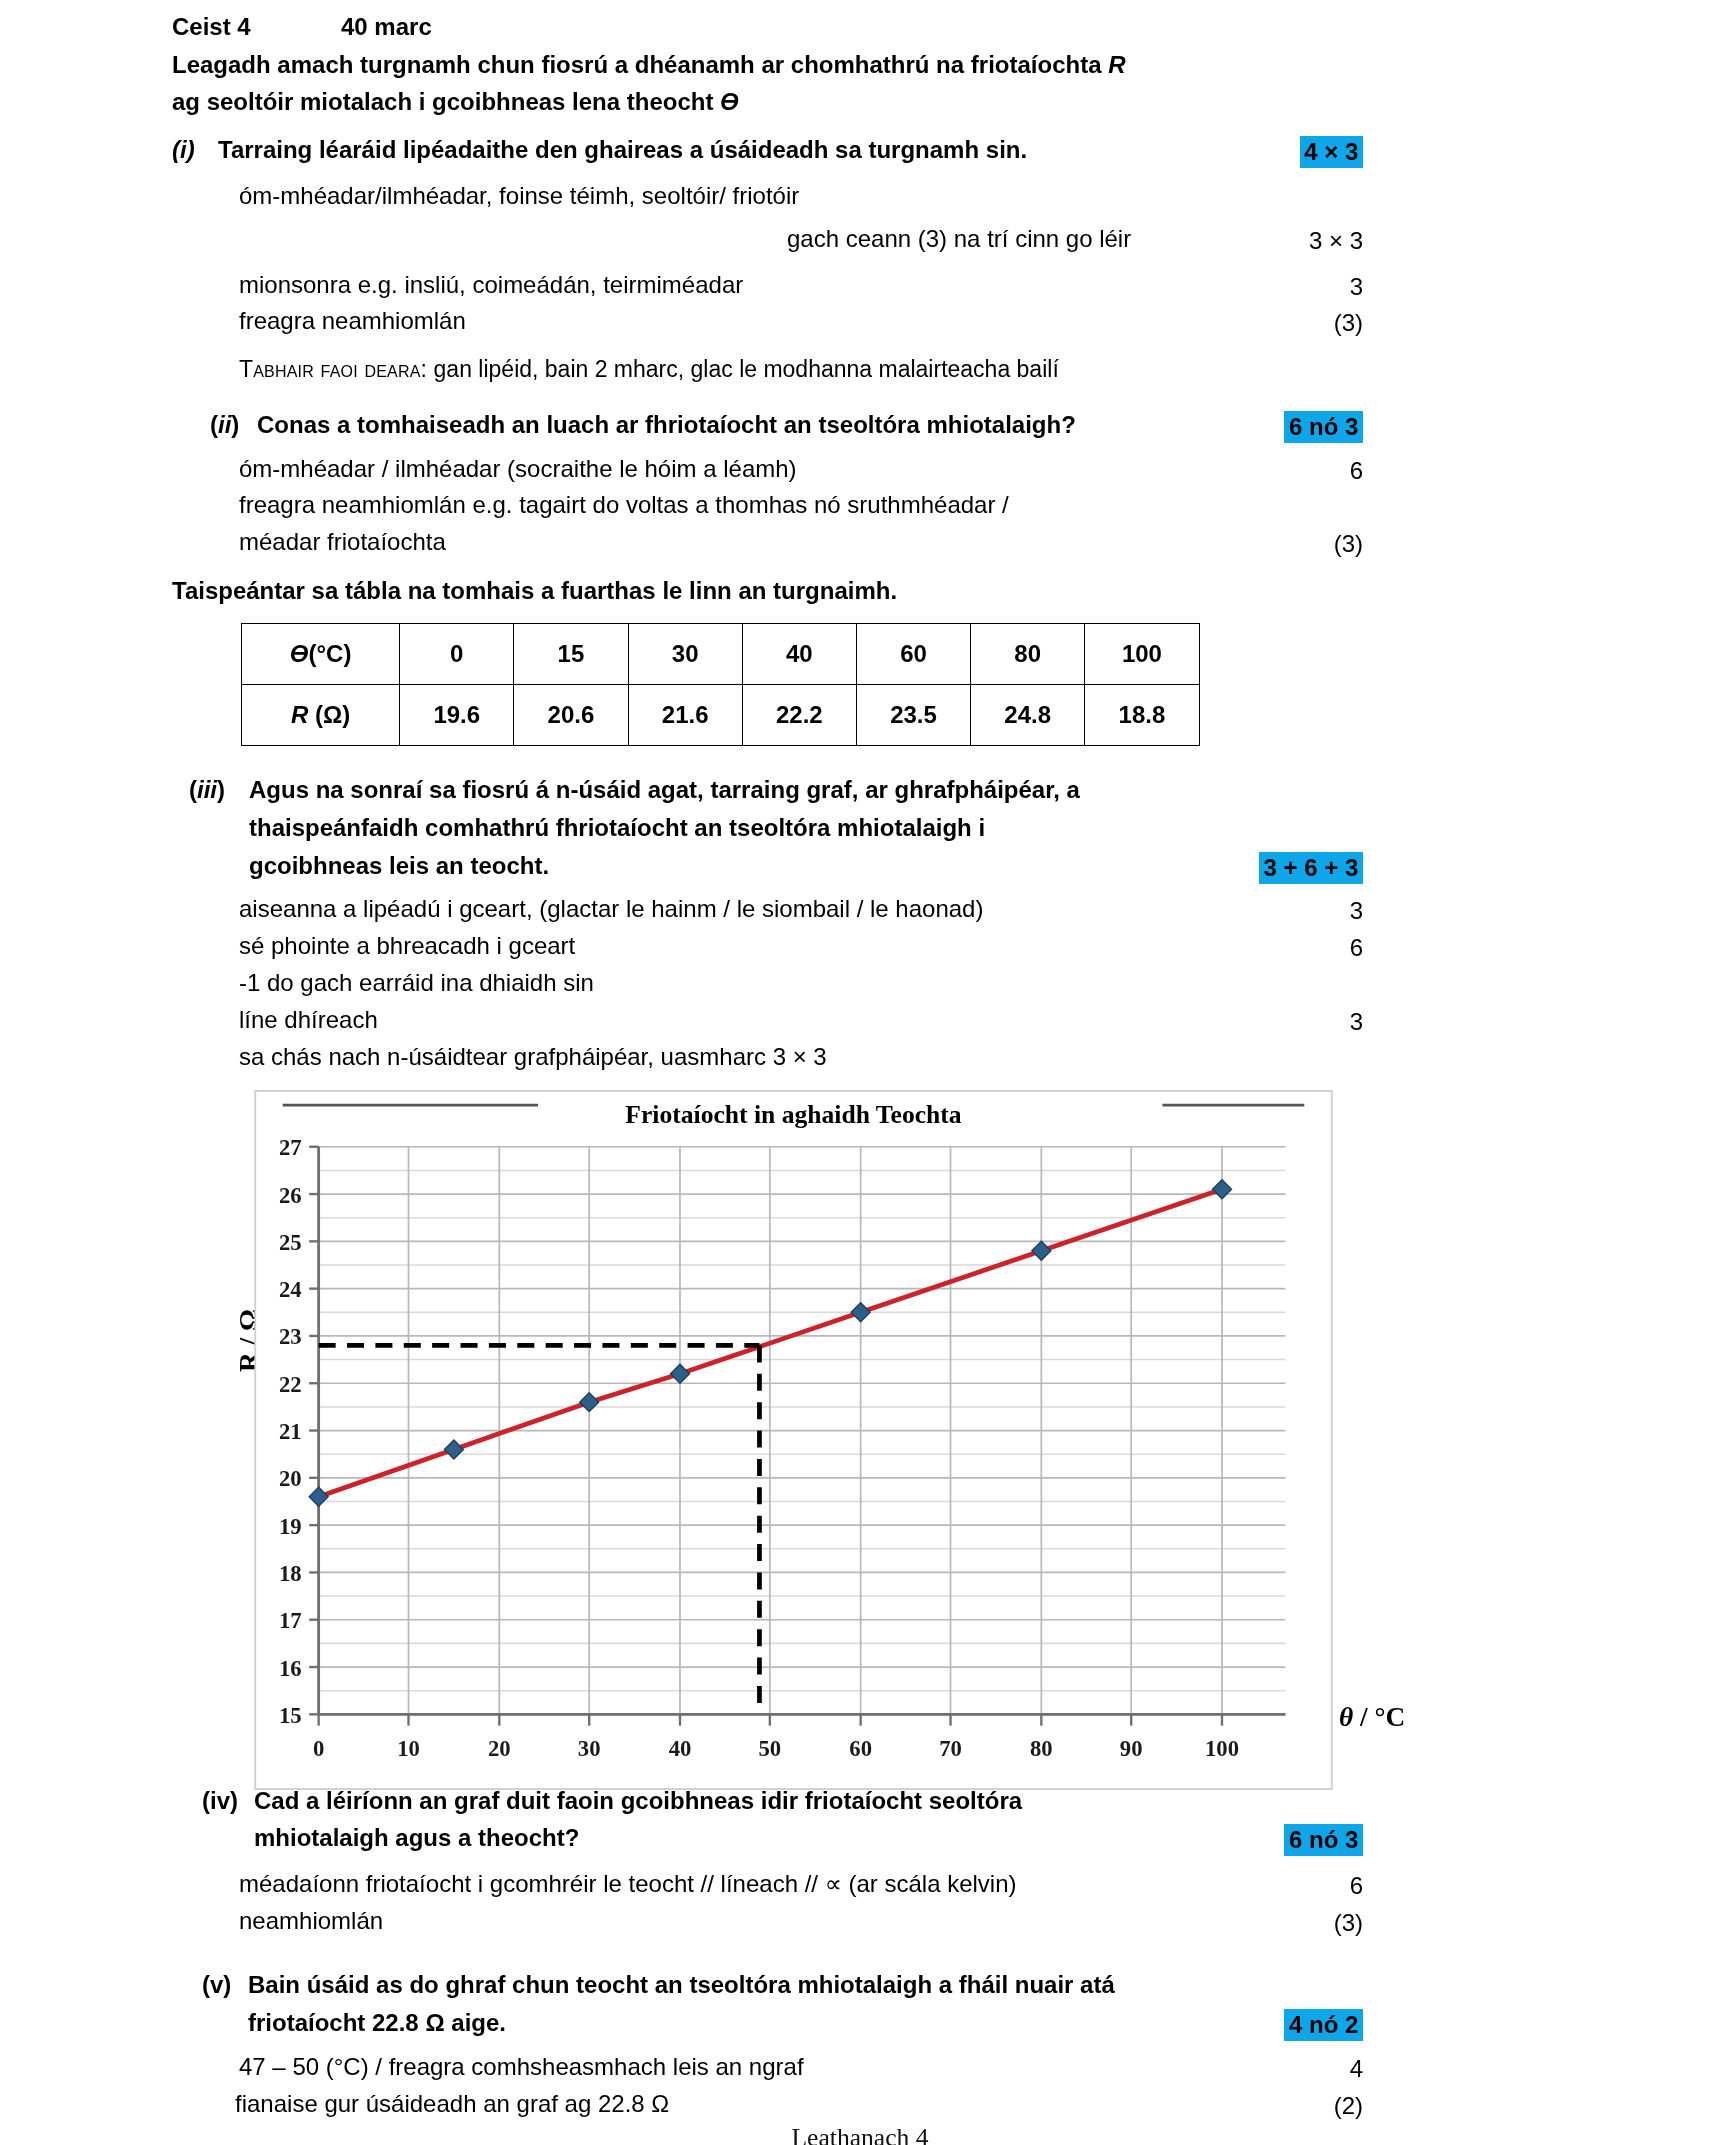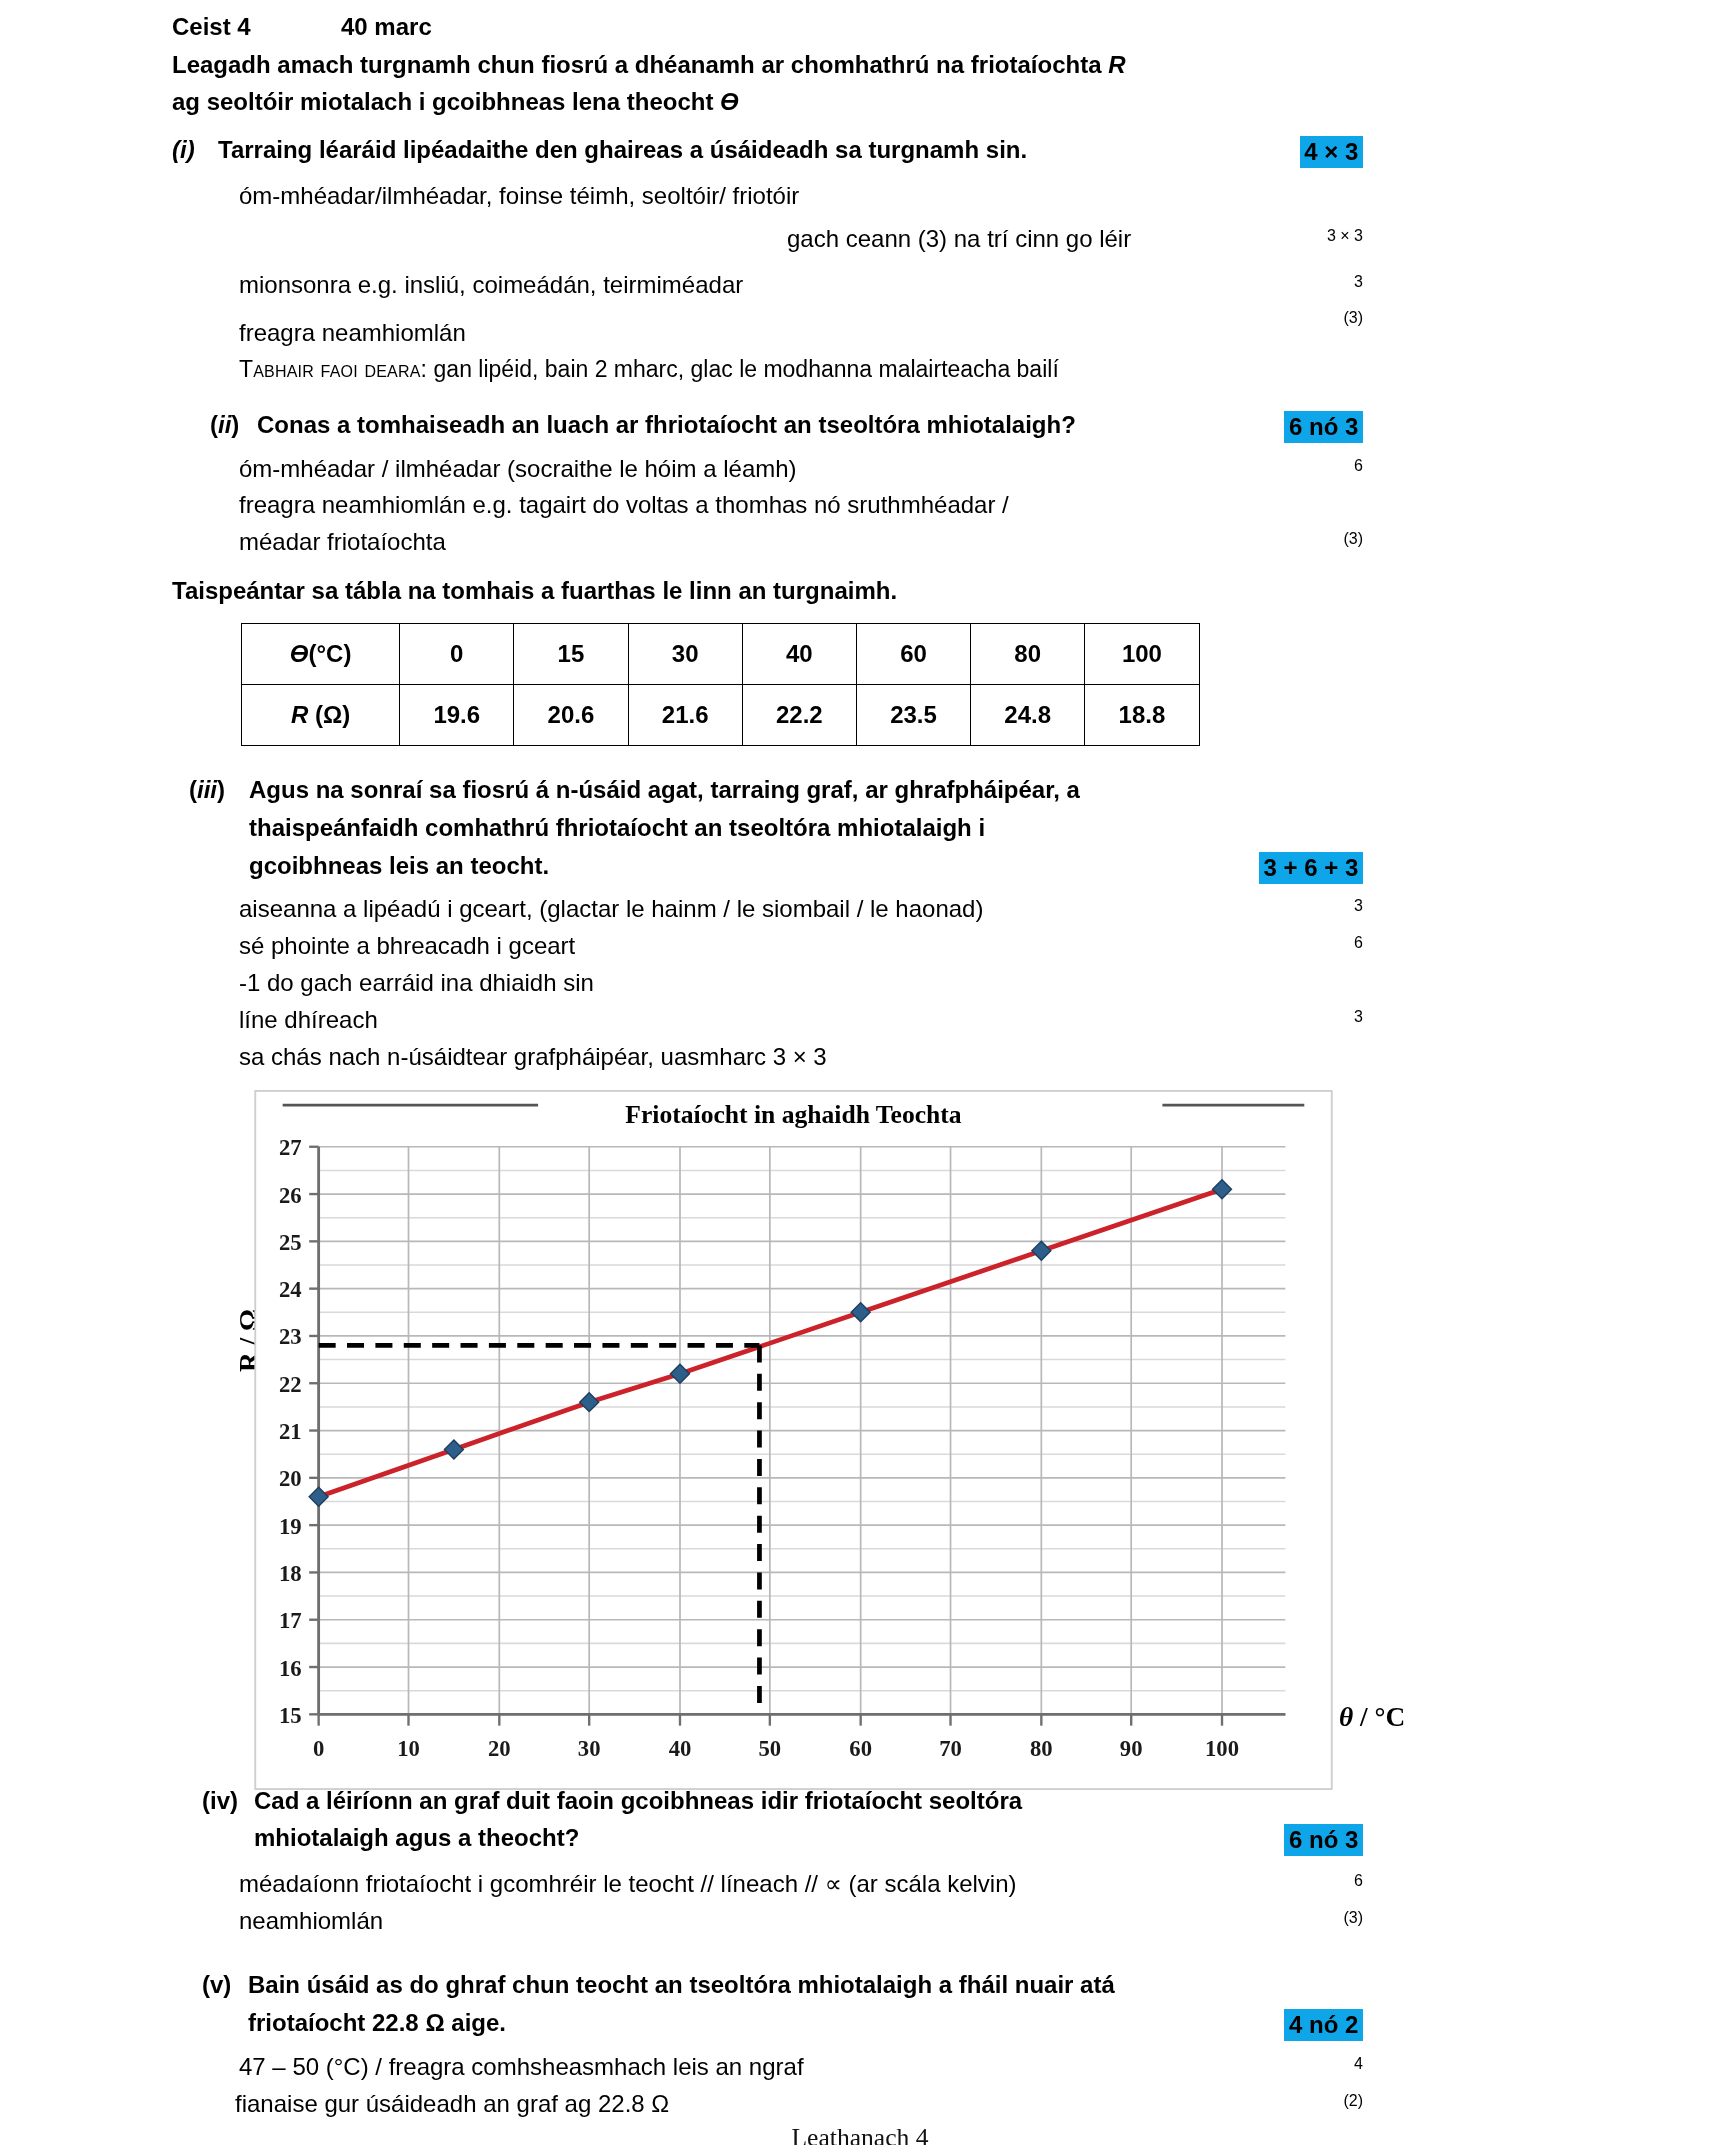--- a/index.html
+++ b/index.html
@@ -40,7 +40,7 @@
   }
   .mark-plain {
     position: absolute;
-    font-size: 16px;
+    font-size: 24px;
     font-weight: normal;
     text-align: right;
     white-space: nowrap;

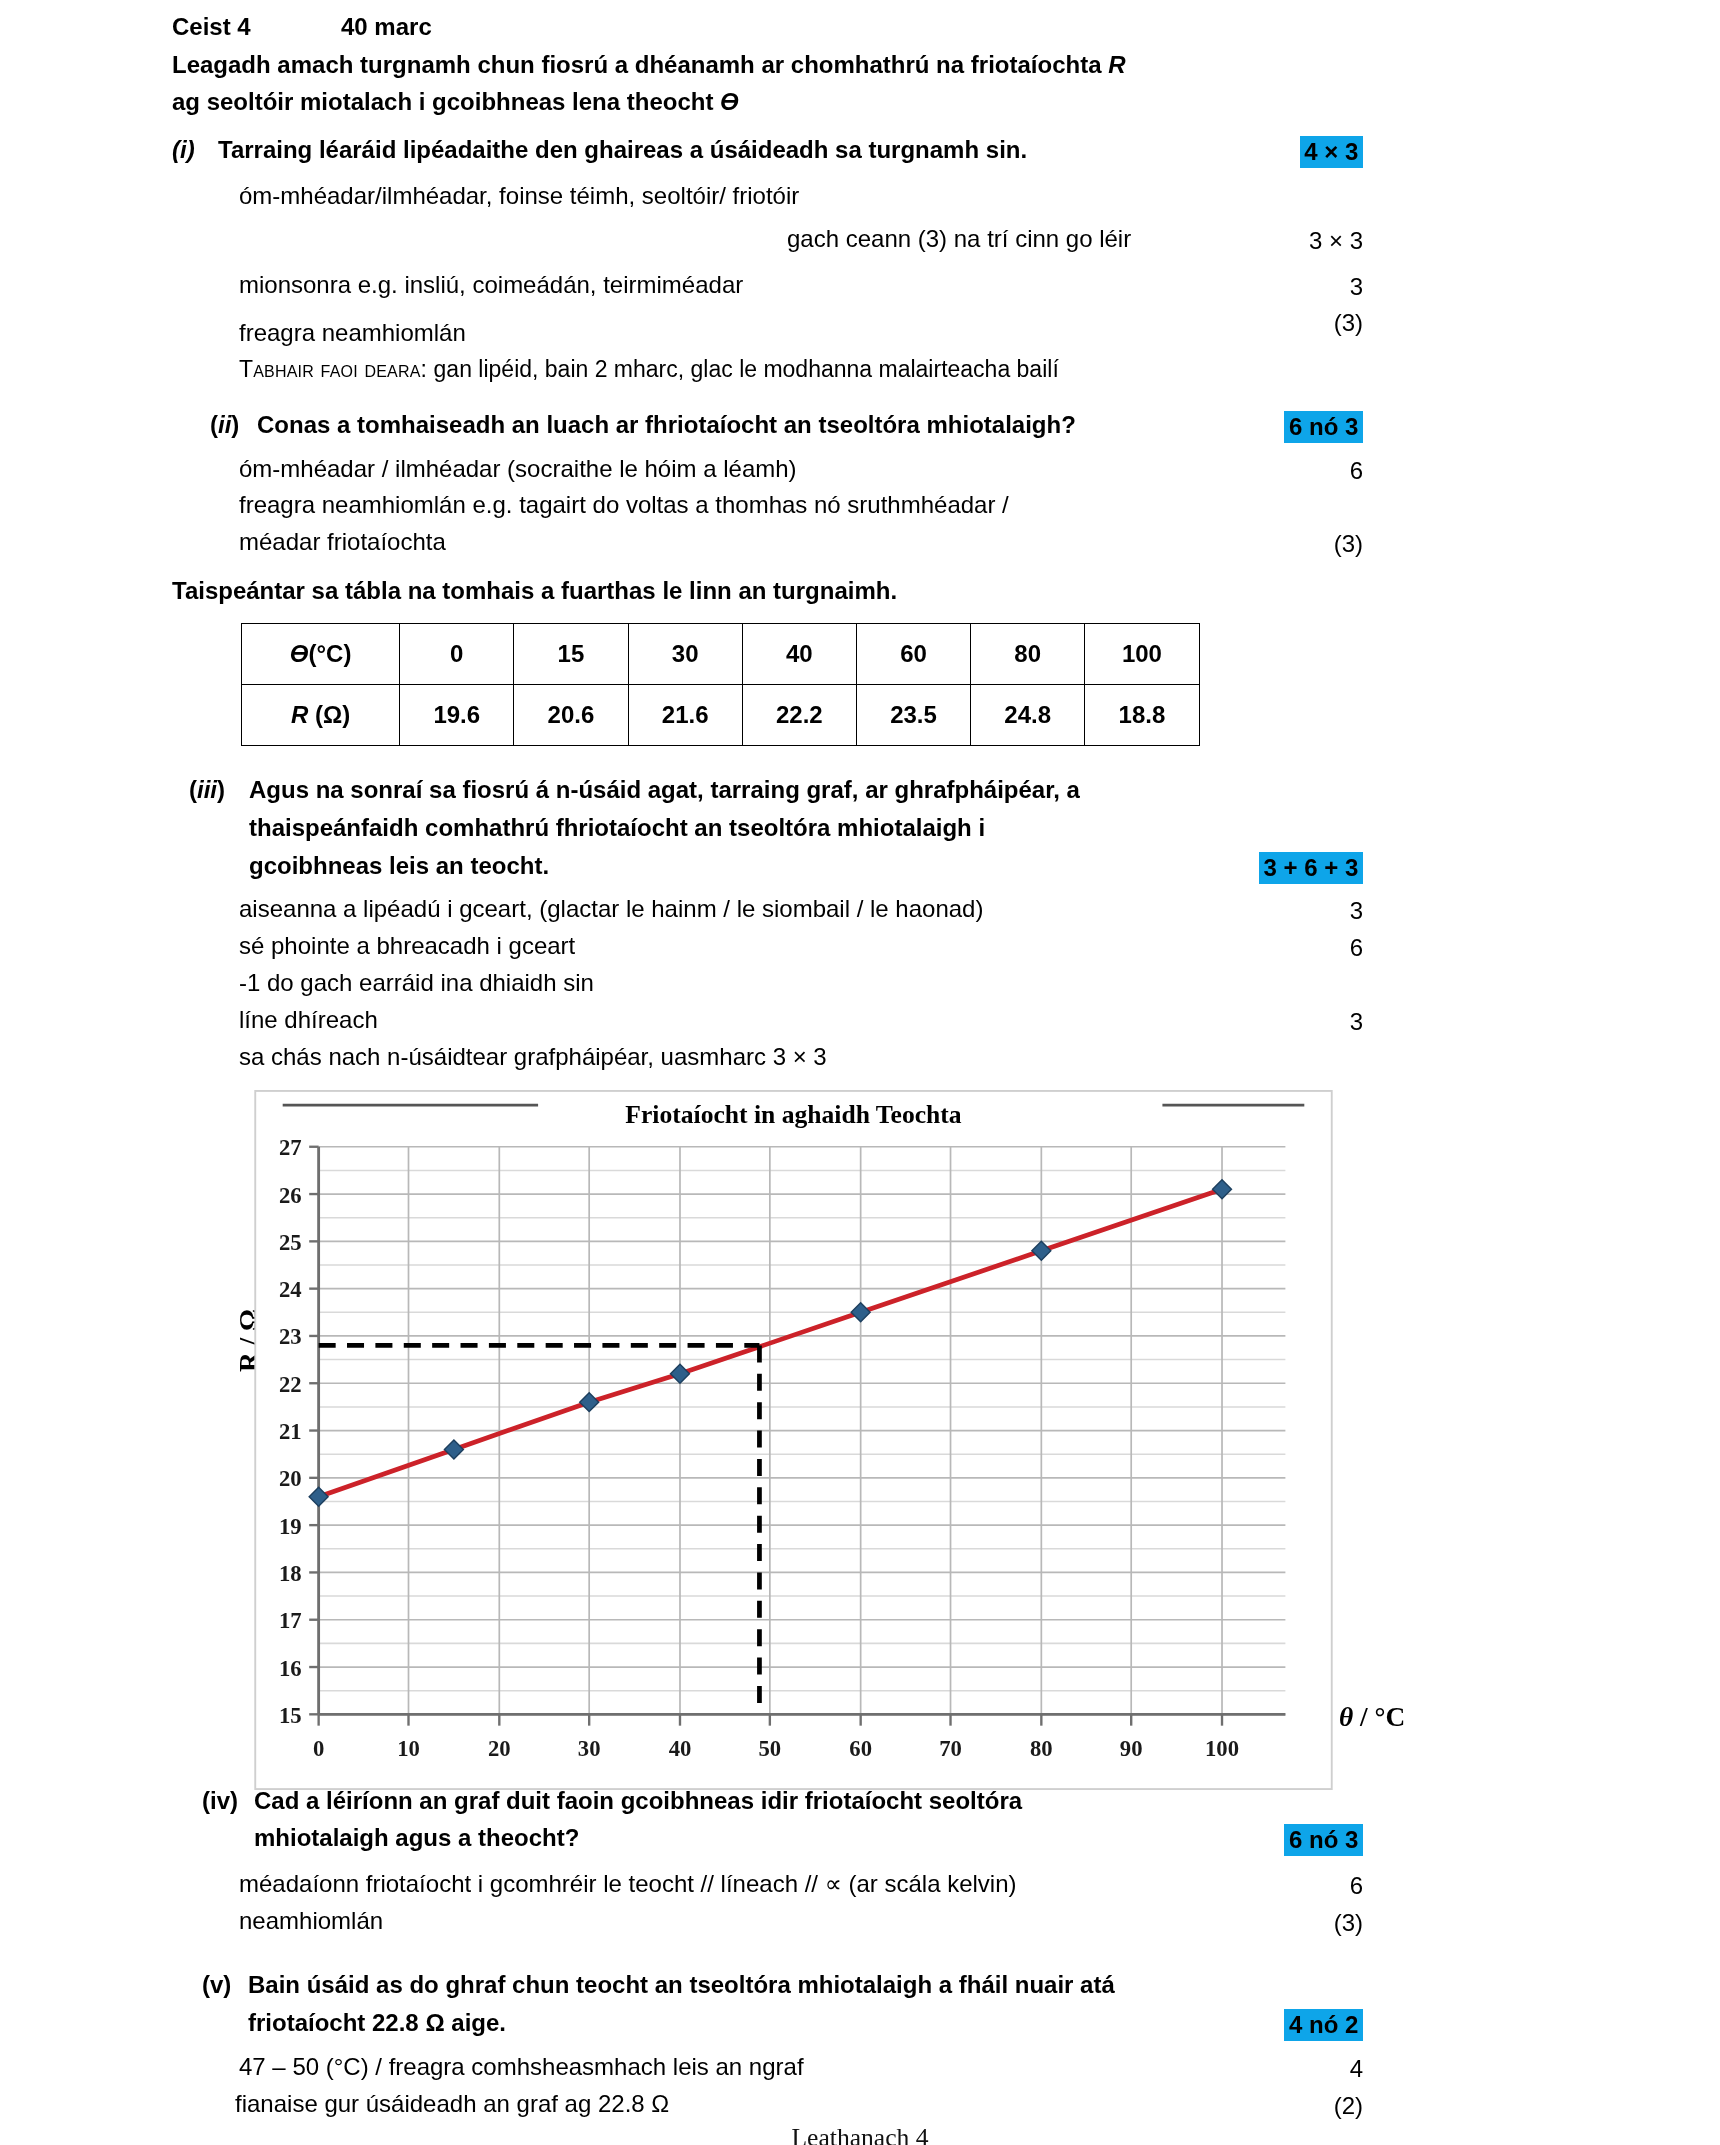--- a/index.html
+++ b/index.html
@@ -160,7 +160,7 @@
   <div class="line" style="left:239px; top:273px;">mionsonra e.g. insliú, coimeádán, teirmiméadar</div>
   <div class="mark-plain" style="left:1240px; top:273px; width:123px;">3</div>
 
-  <div class="line" style="left:239px; top:309px;margin-top:12px;">freagra neamhiomlán</div>
+  <div class="line" style="left:239px; top:309px;">freagra neamhiomlán</div>
   <div class="mark-plain" style="left:1240px; top:309px; width:123px;">(3)</div>
 
   <div class="line" style="left:239px; top:358px; font-size:23px;">

